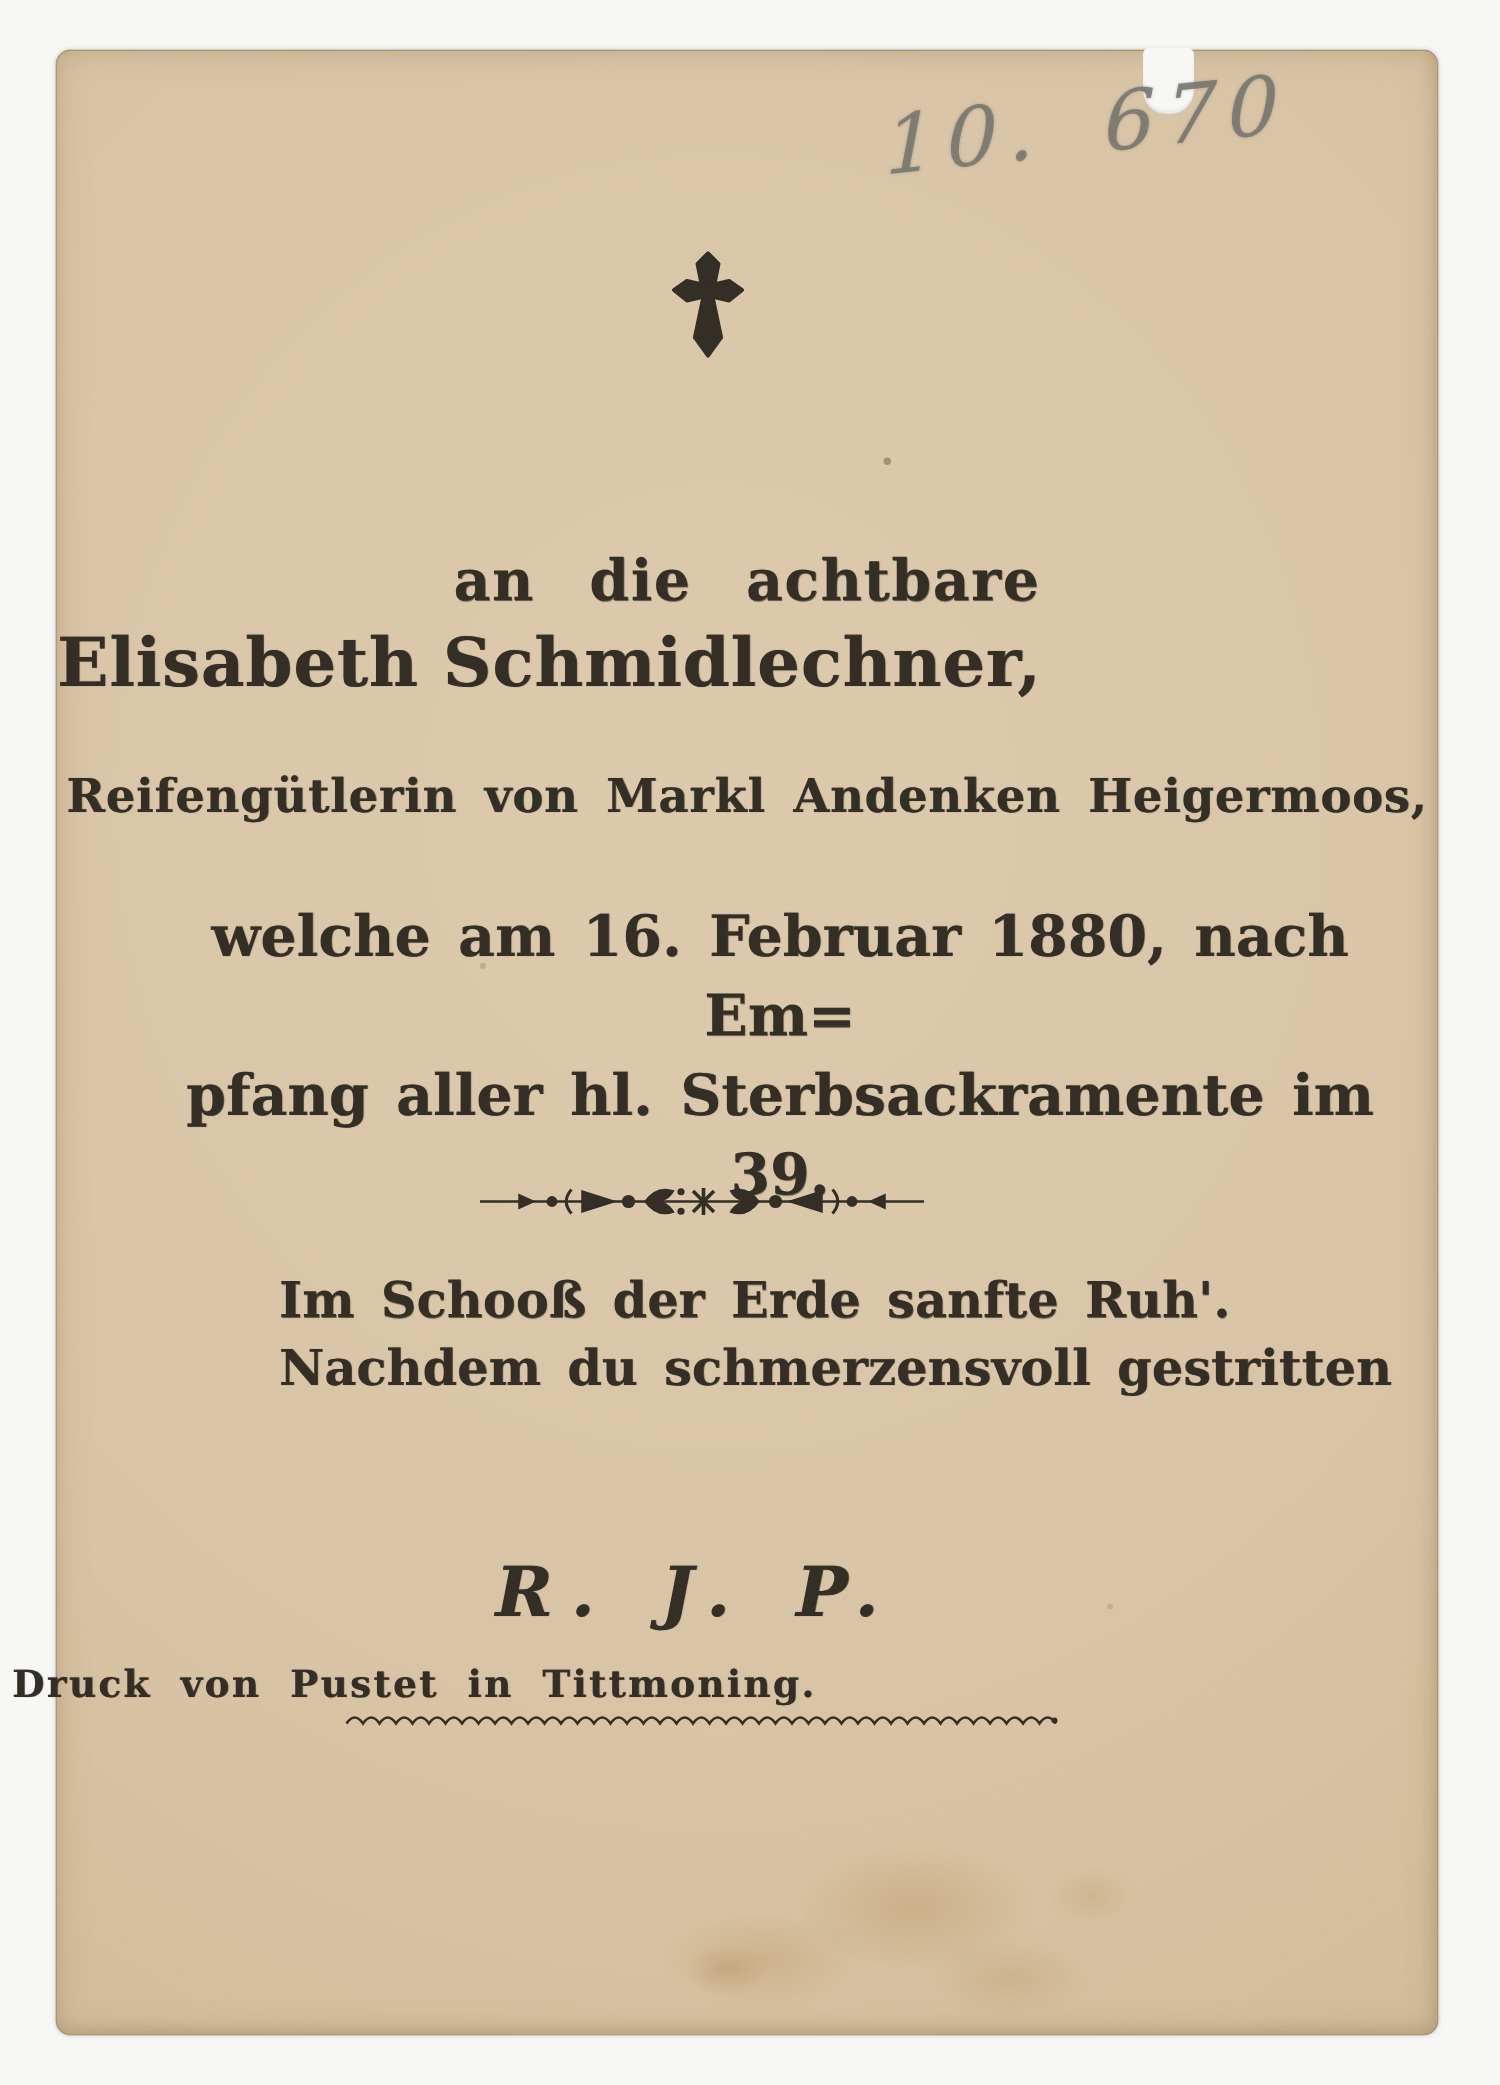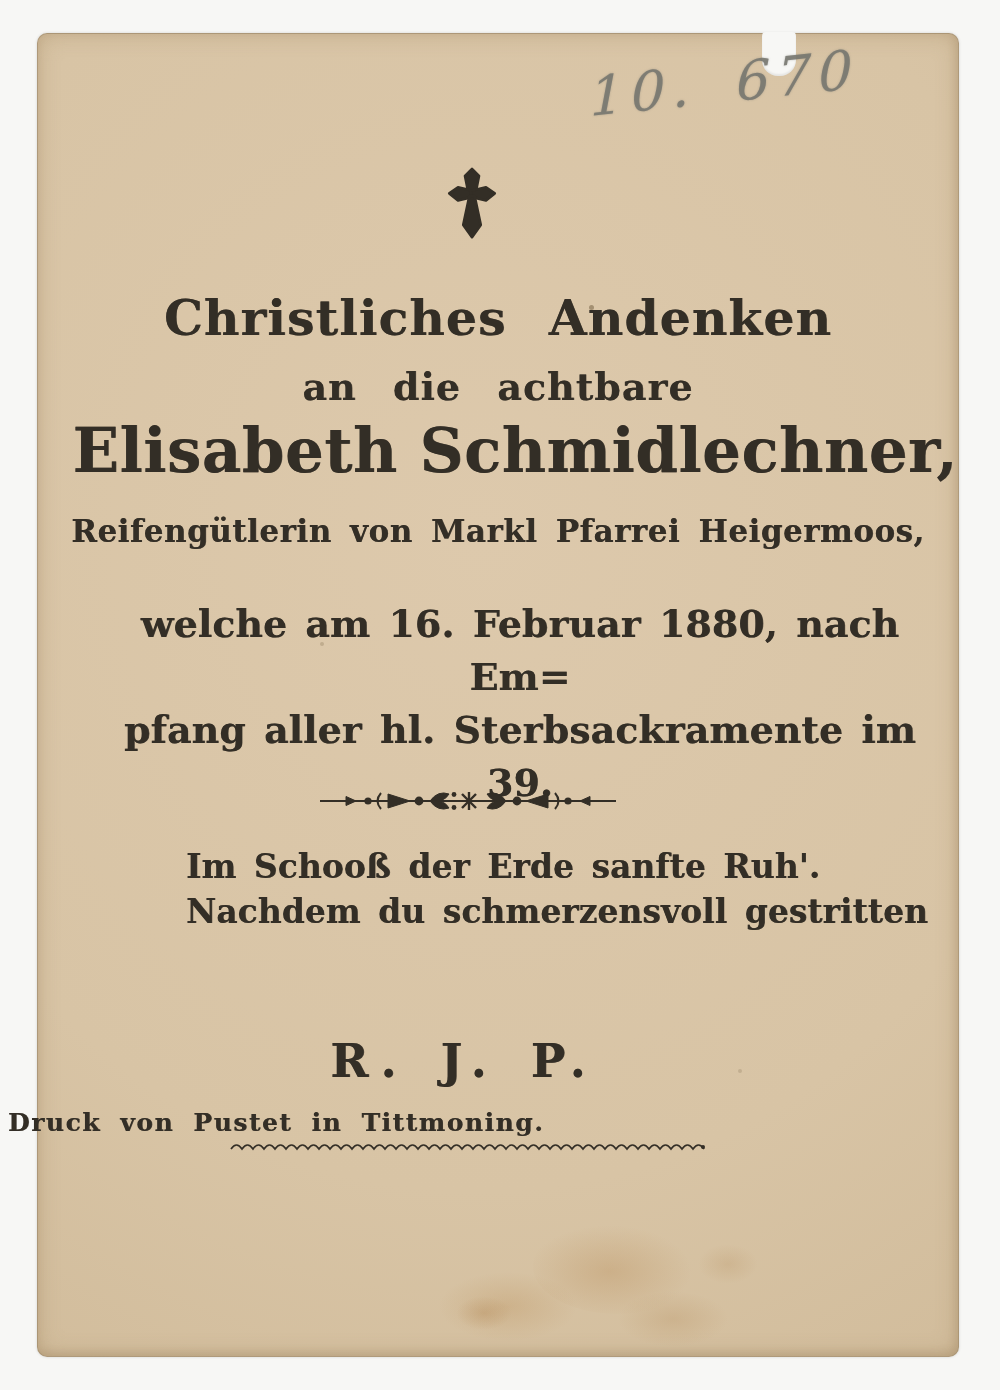--- a/index.html
+++ b/index.html
@@ -132,7 +132,6 @@
       </svg>
     </div>
 
-    <h1 class="title-1 ink">Christliches Andenken</h1>
 
     <h2 class="title-2 ink">an die achtbare</h2>
 

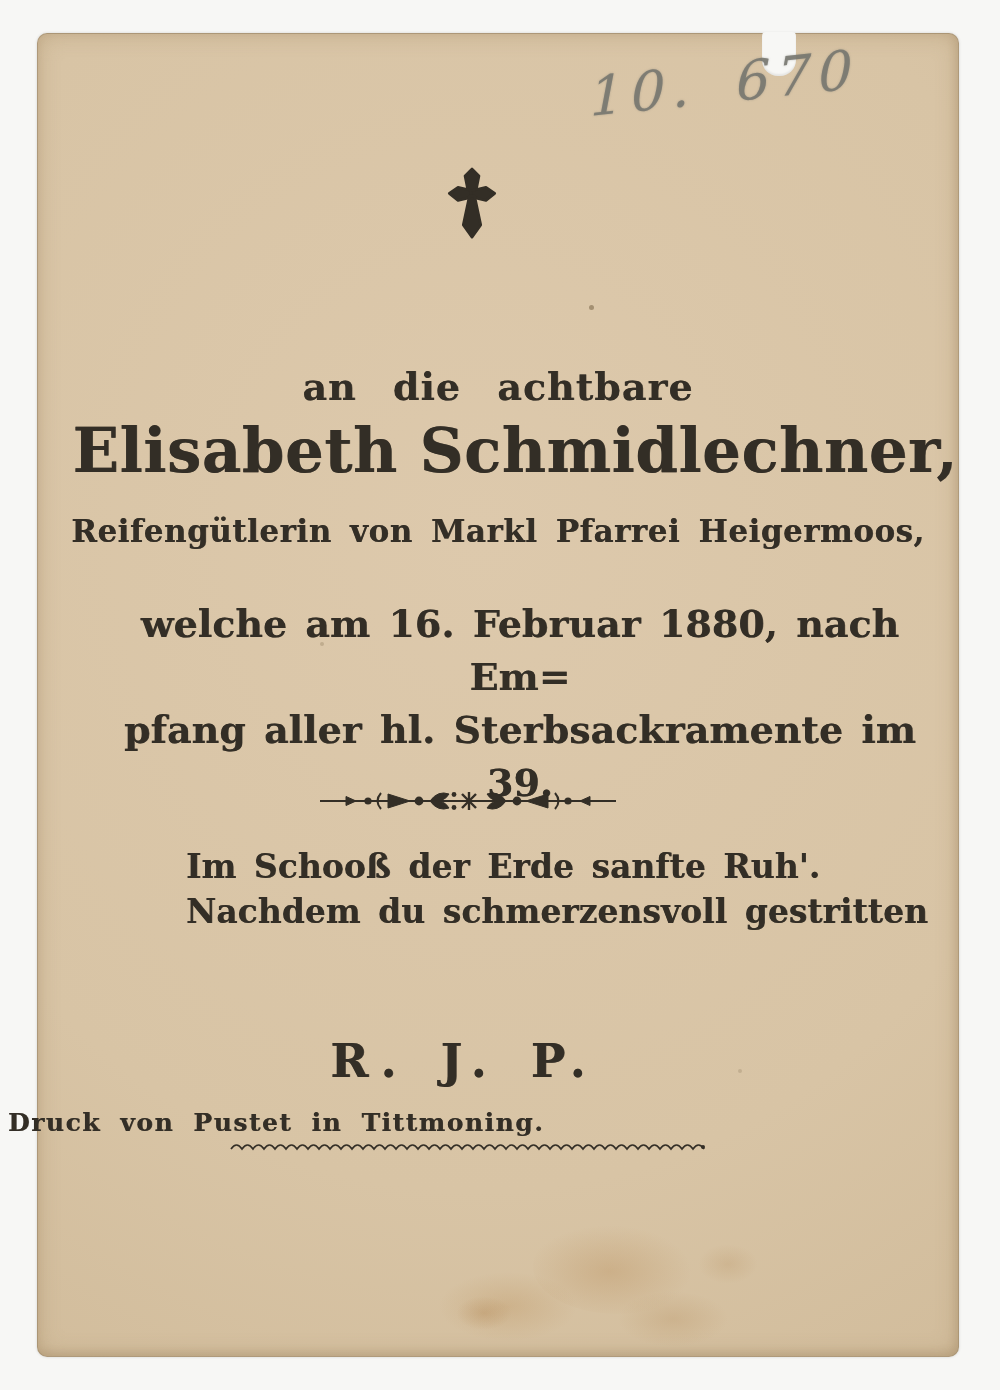--- a/index.html
+++ b/index.html
@@ -60,7 +60,7 @@
   }
   .name {
     position: absolute; left: 0; right: 0; top: 381px;
-    text-align: right; font-size: 61px; font-weight: bold;
+    text-align: left; font-size: 45px; font-weight: bold;
     letter-spacing: 0.5px; white-space: nowrap;
   }
   .desc {

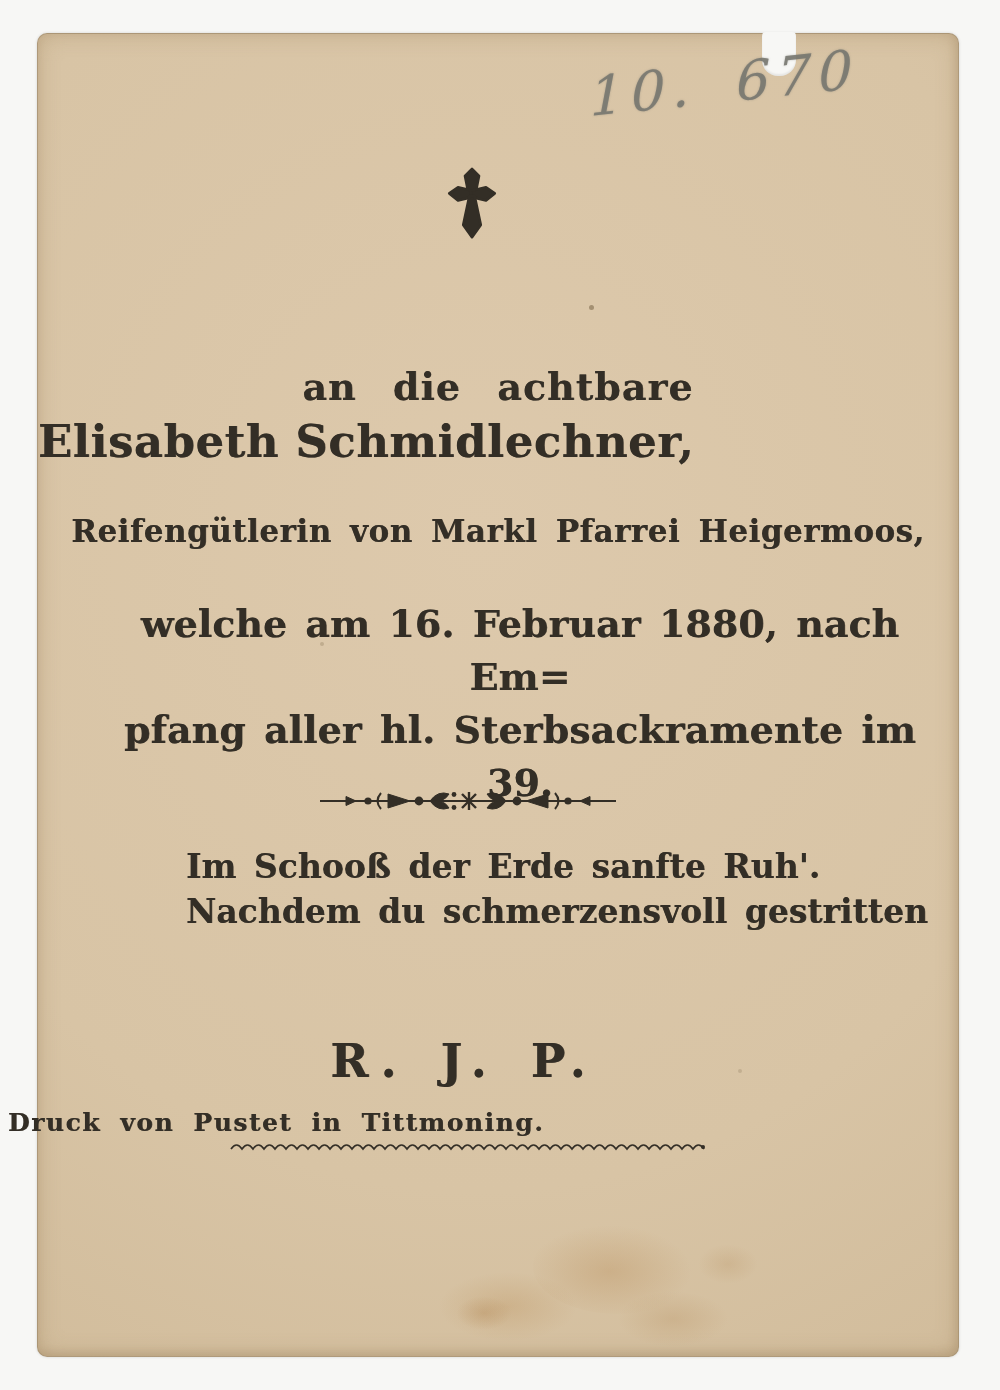--- a/index.html
+++ b/index.html
@@ -137,7 +137,7 @@
 
     <div class="name ink">Elisabeth Schmidlechner,</div>
 
-    <div class="desc ink">Reifengütlerin von Markl Pfarrei Heigermoos,</div>
+    <div class="desc ink">Reifengütlerin von Markl Andenken Heigermoos,</div>
 
     <div class="obit ink">
       <div>welche am 16. Februar 1880, nach Em=</div>

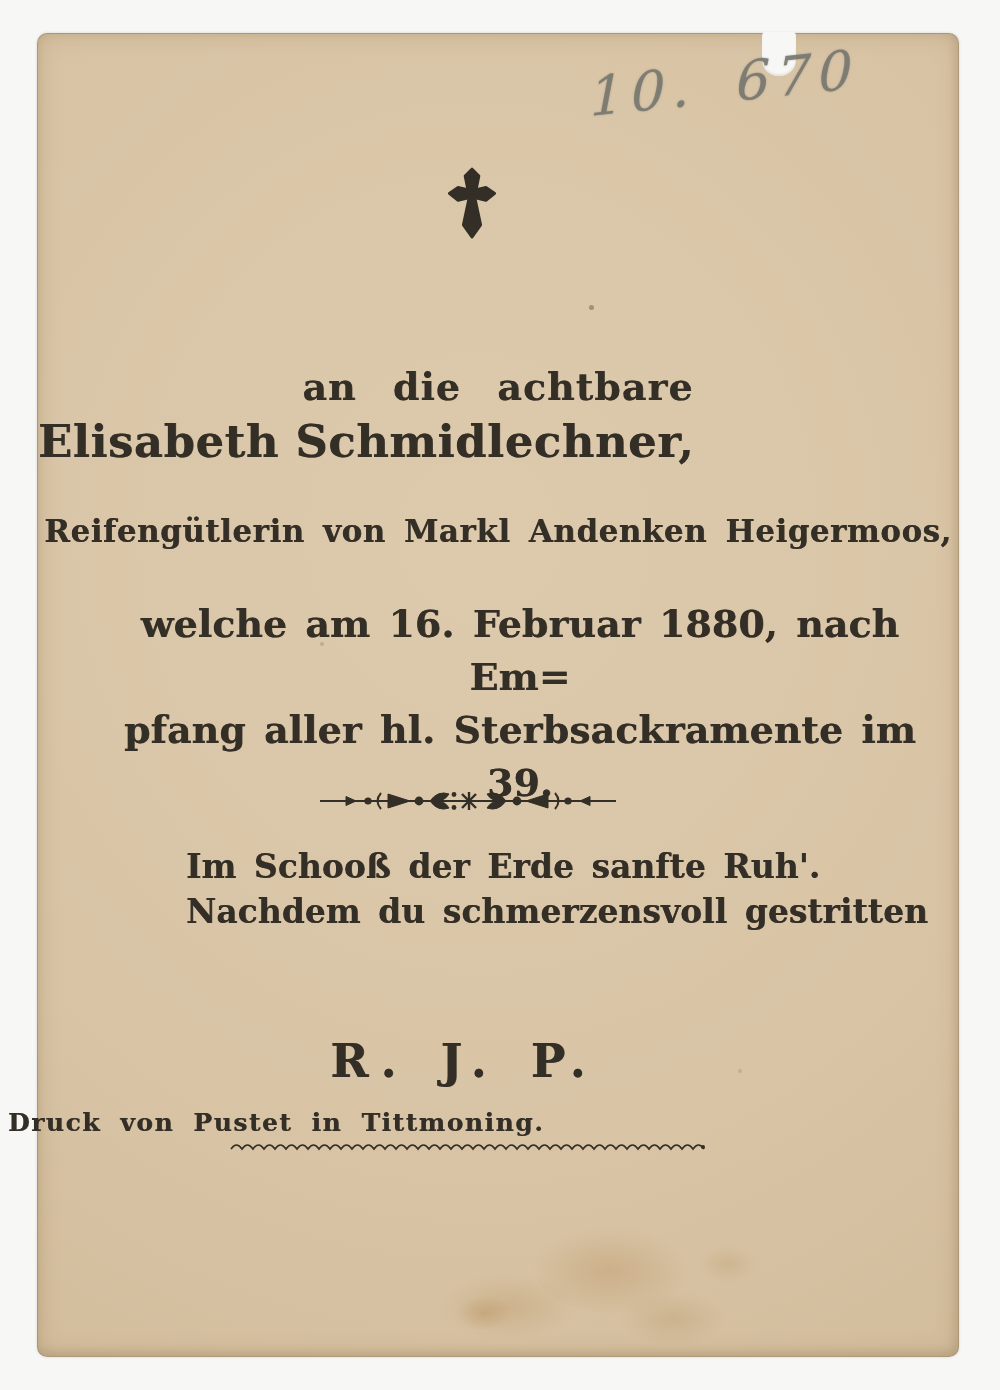--- a/index.html
+++ b/index.html
@@ -81,7 +81,7 @@
   }
   .rip {
     position: absolute; left: 0; right: 0; top: 1000px;
-    text-align: center; font-size: 46px; font-weight: bold; 
+    text-align: center; font-size: 46px; font-weight: bold; font-style: italic;
     letter-spacing: 12px; word-spacing: 4px;
     transform: translateX(-34px);
   }

